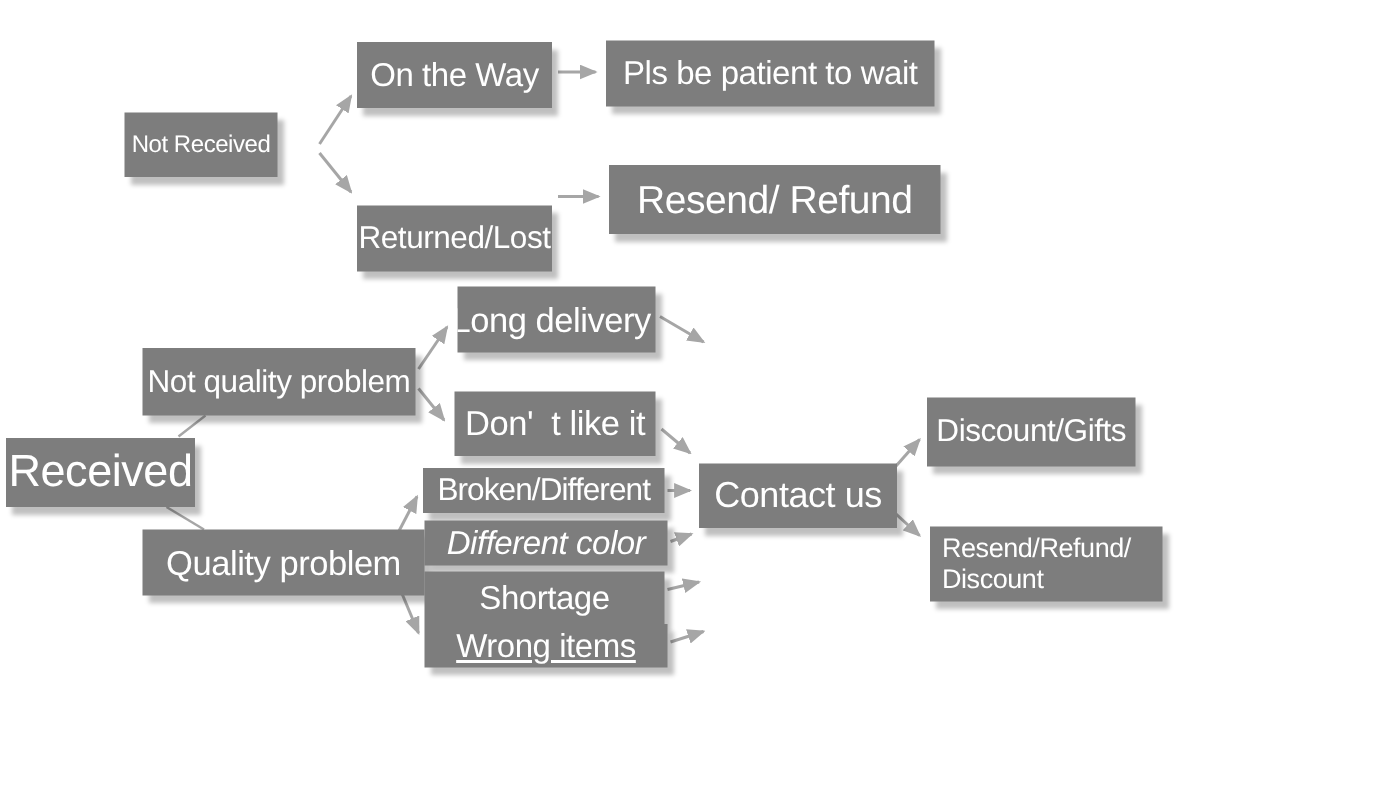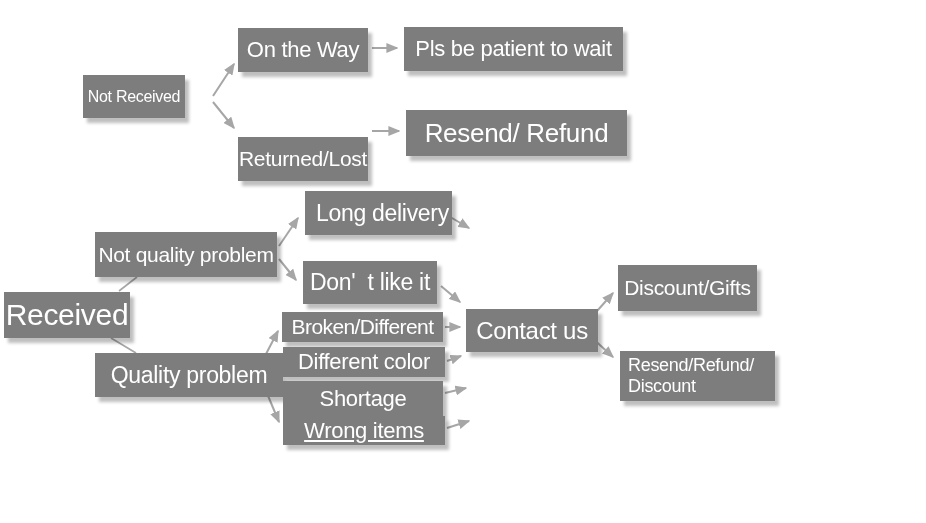--- a/index.html
+++ b/index.html
@@ -29,7 +29,7 @@
   .n-resend-refund  {left:406px; top:110px; width:221px; height:46px; font-size:26px;}
   .n-received       {left:4px;   top:292px; width:126px; height:46px; font-size:30px;}
   .n-not-quality    {left:95px;  top:232px; width:182px; height:45px; font-size:21px;}
-  .n-long-delivery  {left:305px; top:191px; width:132px; height:44px; font-size:23px; justify-content:flex-start; padding-left:15px; text-indent:-4px;}
+  .n-long-delivery  {left:305px; top:191px; width:132px; height:44px; font-size:23px; justify-content:flex-start; padding-left:0; text-indent:-4px;}
   .n-dont-like      {left:303px; top:261px; width:134px; height:43px; font-size:23px;}
   .n-quality        {left:95px;  top:353px; width:188px; height:44px; font-size:23px;}
   .n-broken         {left:282px; top:312px; width:161px; height:30px; font-size:21px; letter-spacing:-0.6px;}

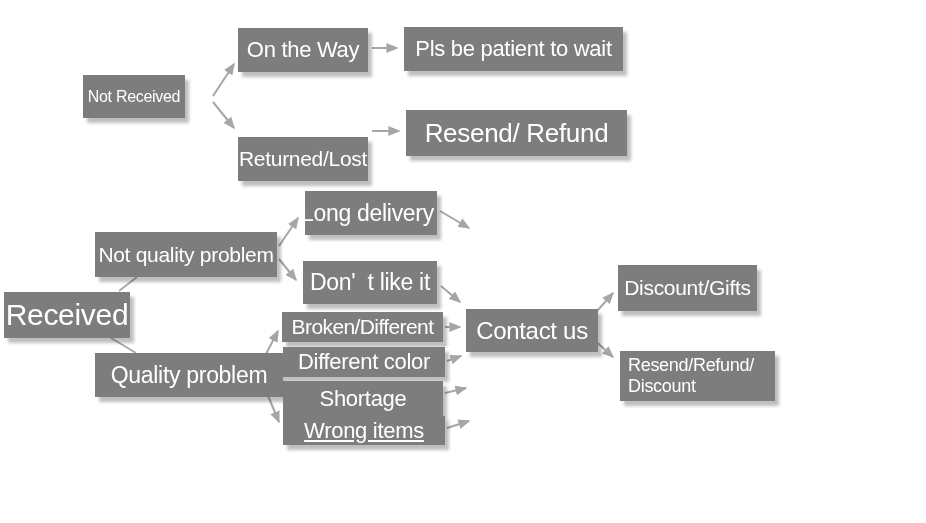--- a/index.html
+++ b/index.html
@@ -33,7 +33,7 @@
   .n-dont-like      {left:303px; top:261px; width:134px; height:43px; font-size:23px;}
   .n-quality        {left:95px;  top:353px; width:188px; height:44px; font-size:23px;}
   .n-broken         {left:282px; top:312px; width:161px; height:30px; font-size:21px; letter-spacing:-0.6px;}
-  .n-diff-color     {left:283px; top:347px; width:162px; height:30px; font-size:22px;}
+  .n-diff-color     {left:283px; top:347px; width:162px; height:30px; font-size:22px;font-style:italic;}
   .n-shortage       {left:283px; top:381px; width:160px; height:35px; font-size:22px;}
   .n-wrong-items    {left:283px; top:416px; width:162px; height:29px; font-size:22px;text-decoration:underline;}
   .n-contact        {left:466px; top:309px; width:132px; height:43px; font-size:24px;}

